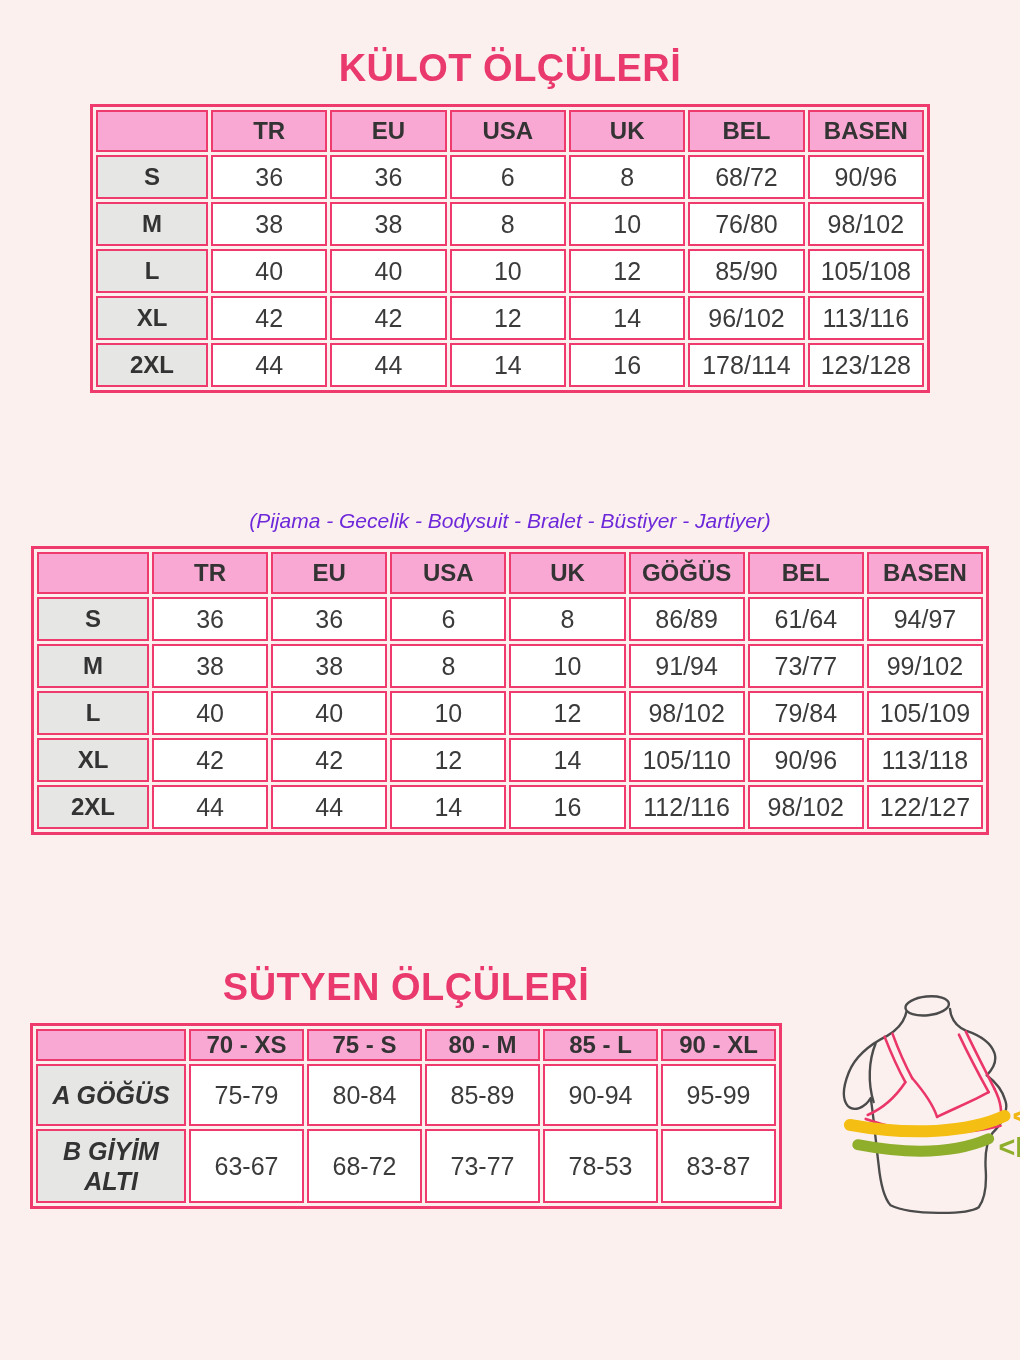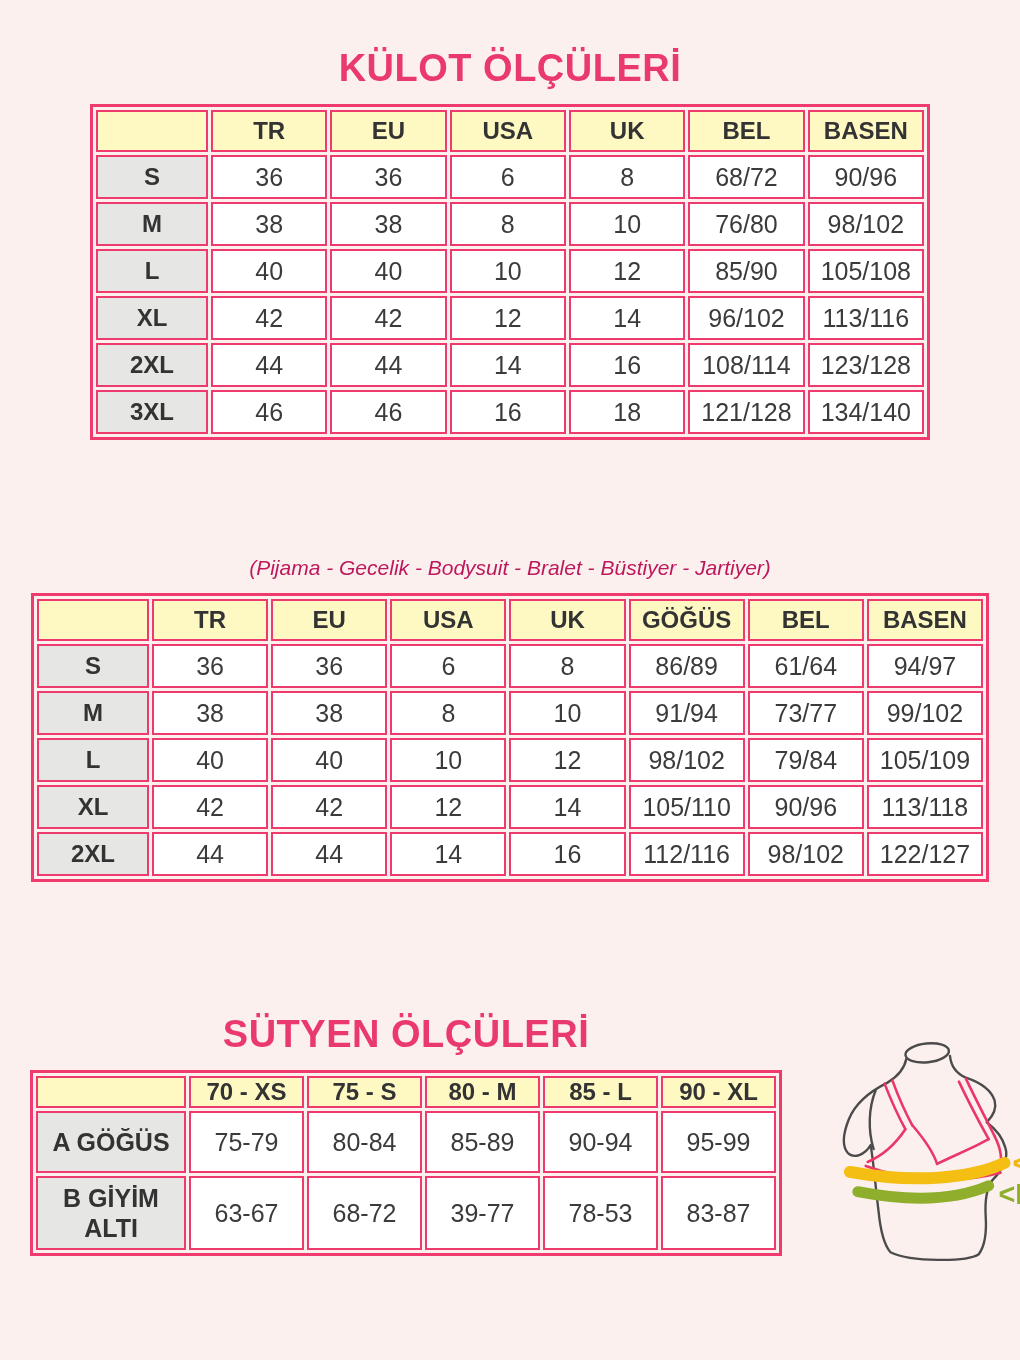--- a/index.html
+++ b/index.html
@@ -45,7 +45,7 @@
     padding:0 2px;
   }
   table.size-table thead th {
-    background:#fef9c3;
+    background:#f9a8d4;
     font-weight:bold;
     font-size:24px;
     color:#333333;

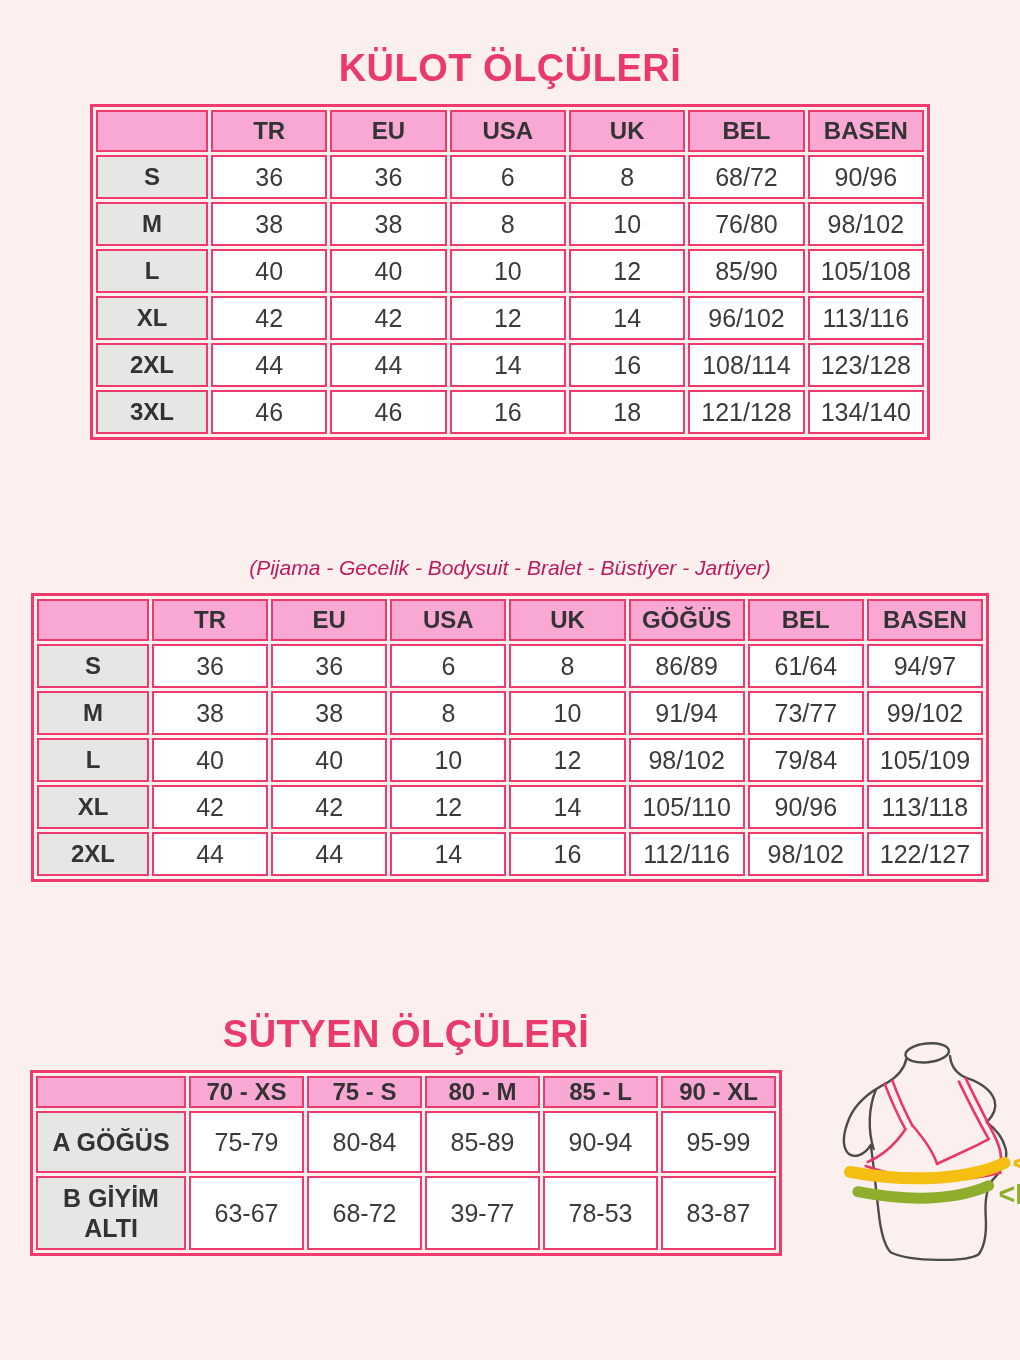--- a/index.html
+++ b/index.html
@@ -146,7 +146,7 @@
           <td>44</td>
           <td>14</td>
           <td>16</td>
-          <td>108/114</td>
+          <td>178/114</td>
           <td>123/128</td>
         </tr>
         <tr>

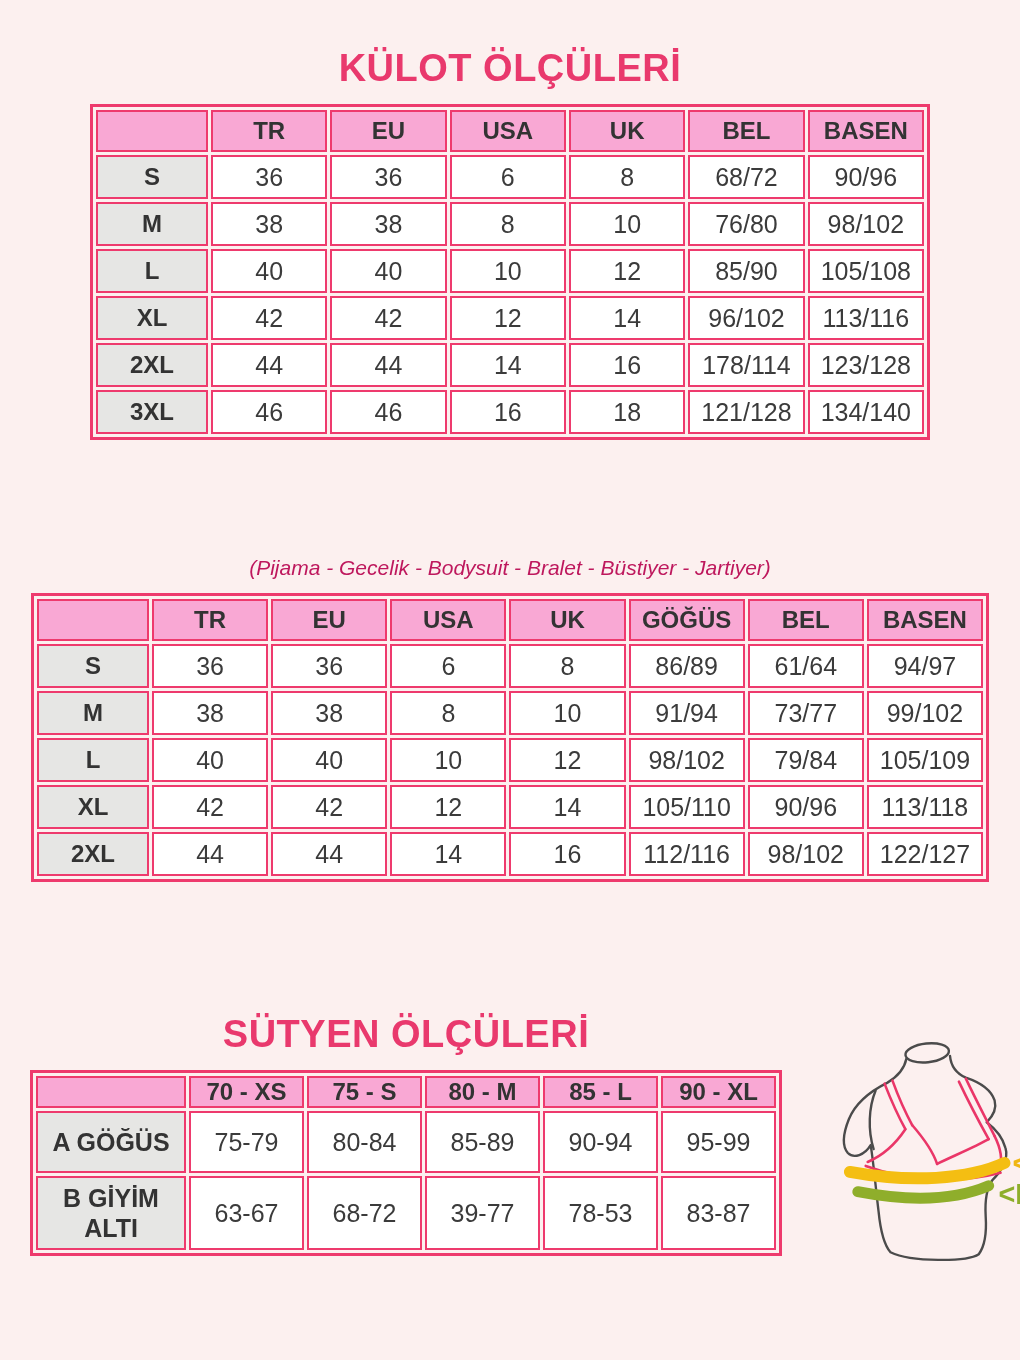--- a/index.html
+++ b/index.html
@@ -148,15 +148,6 @@
           <td>16</td>
           <td>178/114</td>
           <td>123/128</td>
-        </tr>
-        <tr>
-          <th>3XL</th>
-          <td>46</td>
-          <td>46</td>
-          <td>16</td>
-          <td>18</td>
-          <td>121/128</td>
-          <td>134/140</td>
         </tr>
       </tbody>
     </table>

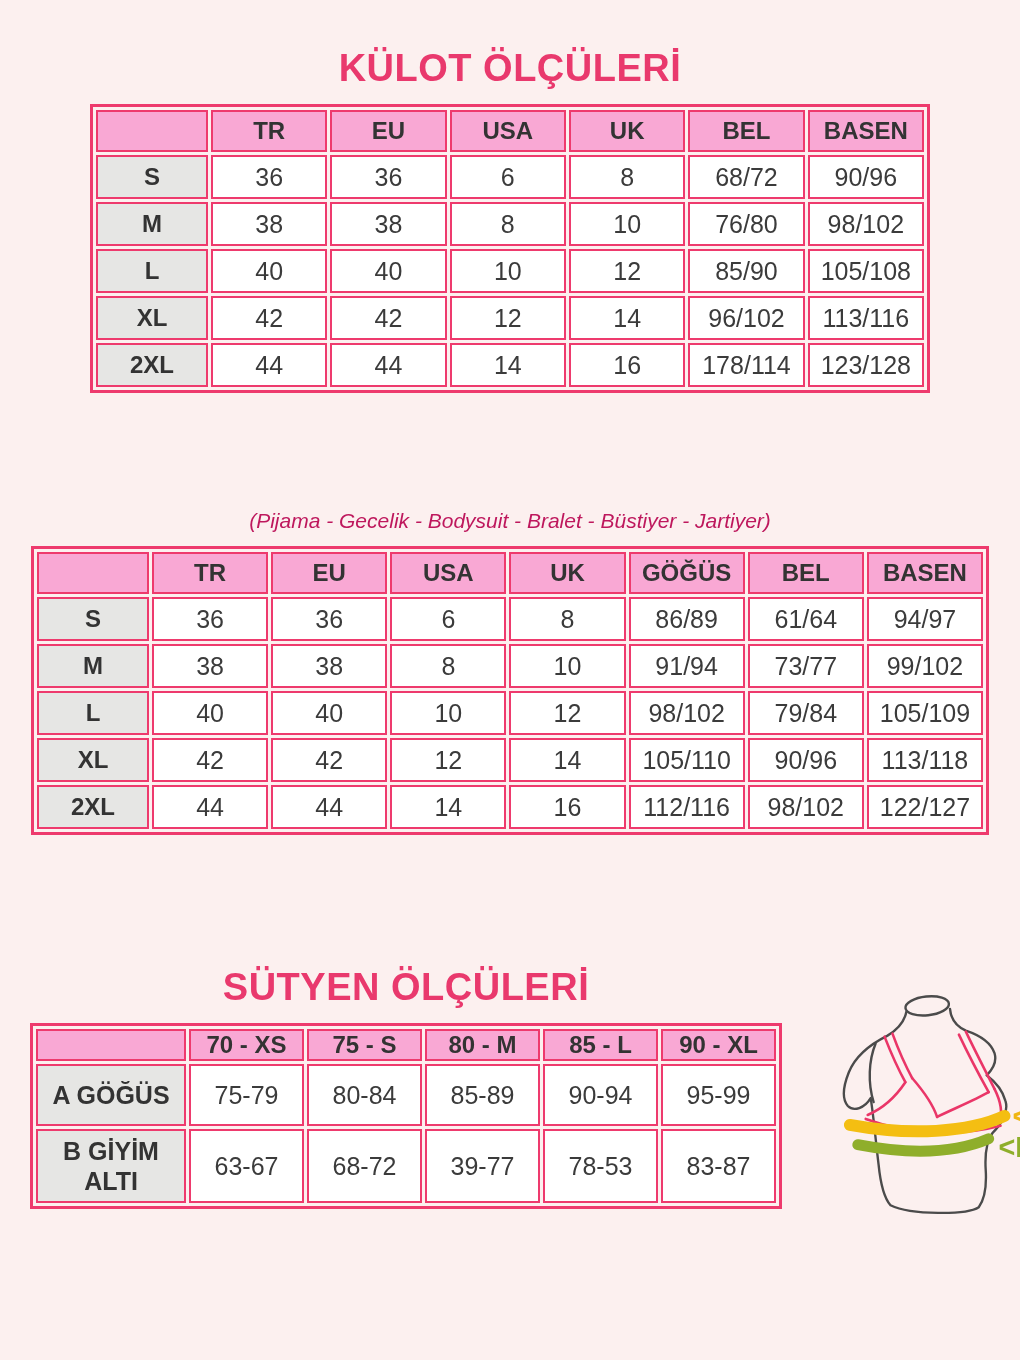--- a/index.html
+++ b/index.html
@@ -22,7 +22,7 @@
   }
   .section-subtitle {
     text-align:center;
-    color:#be185d;
+    color:#6d28d9;
     font-size:21px;
     font-style:italic;
     line-height:26px;

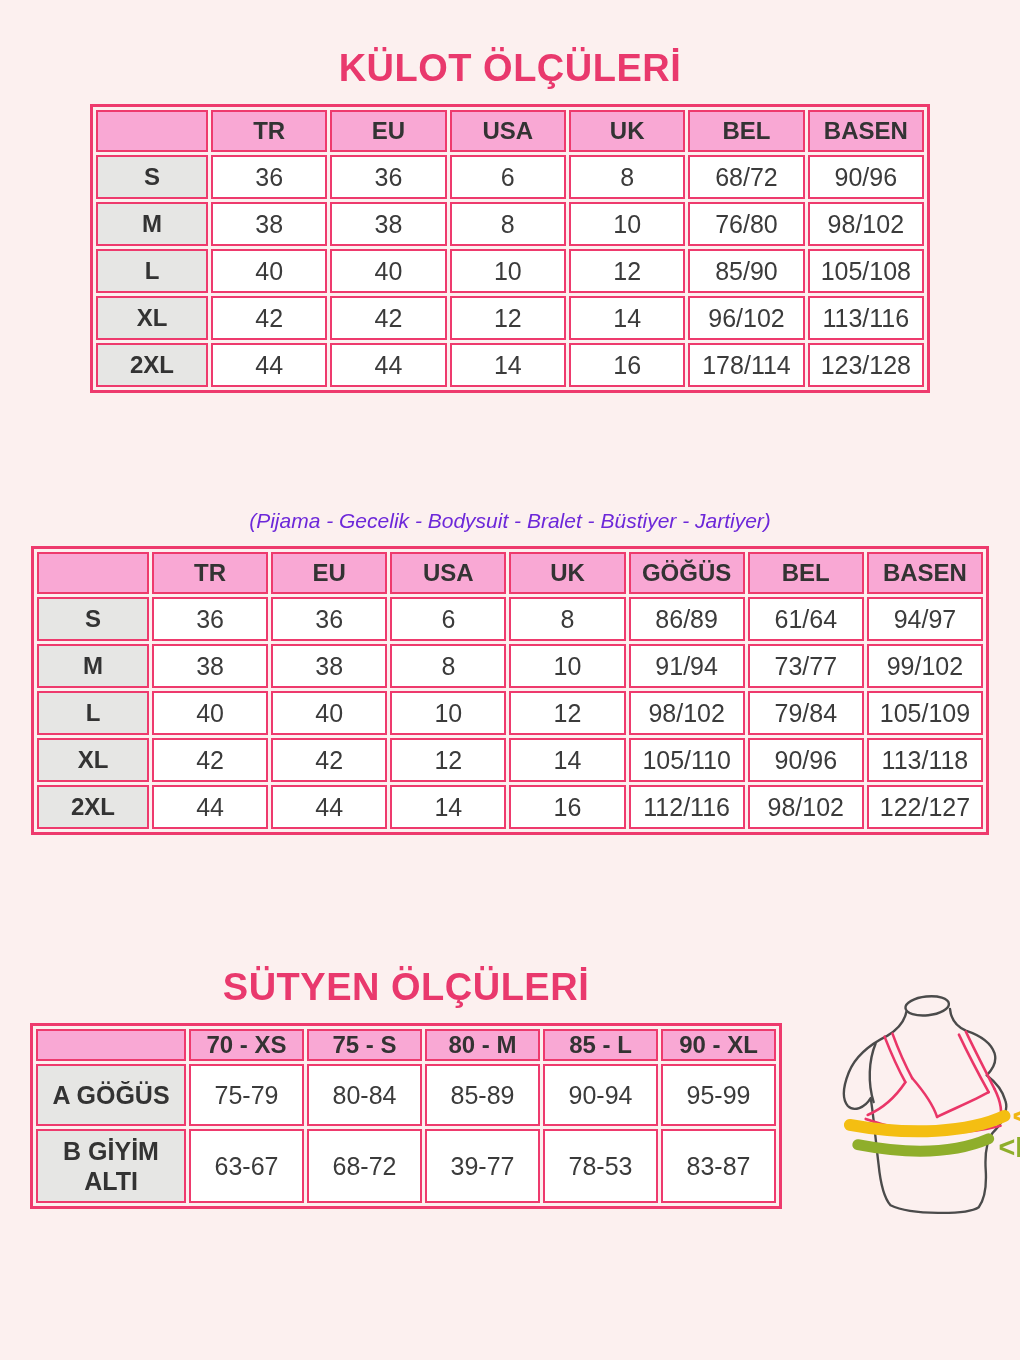--- a/index.html
+++ b/index.html
@@ -82,7 +82,7 @@
   #table3 tbody tr:nth-child(1) > th, #table3 tbody tr:nth-child(1) > td { height:62px; }
   #table3 tbody tr:nth-child(2) > th, #table3 tbody tr:nth-child(2) > td { height:74px; }
   #table3 tr > :first-child { width:150px; }
-  #table3 tbody th { font-size:25px; line-height:30px; padding:0 6px; }
+  #table3 tbody th { font-size:25px; line-height:30px; padding:0 6px;font-style:italic; }
   #figure-col { margin-left:0px; }
   #bra-figure { margin-top:34px; display:block; }
 </style>

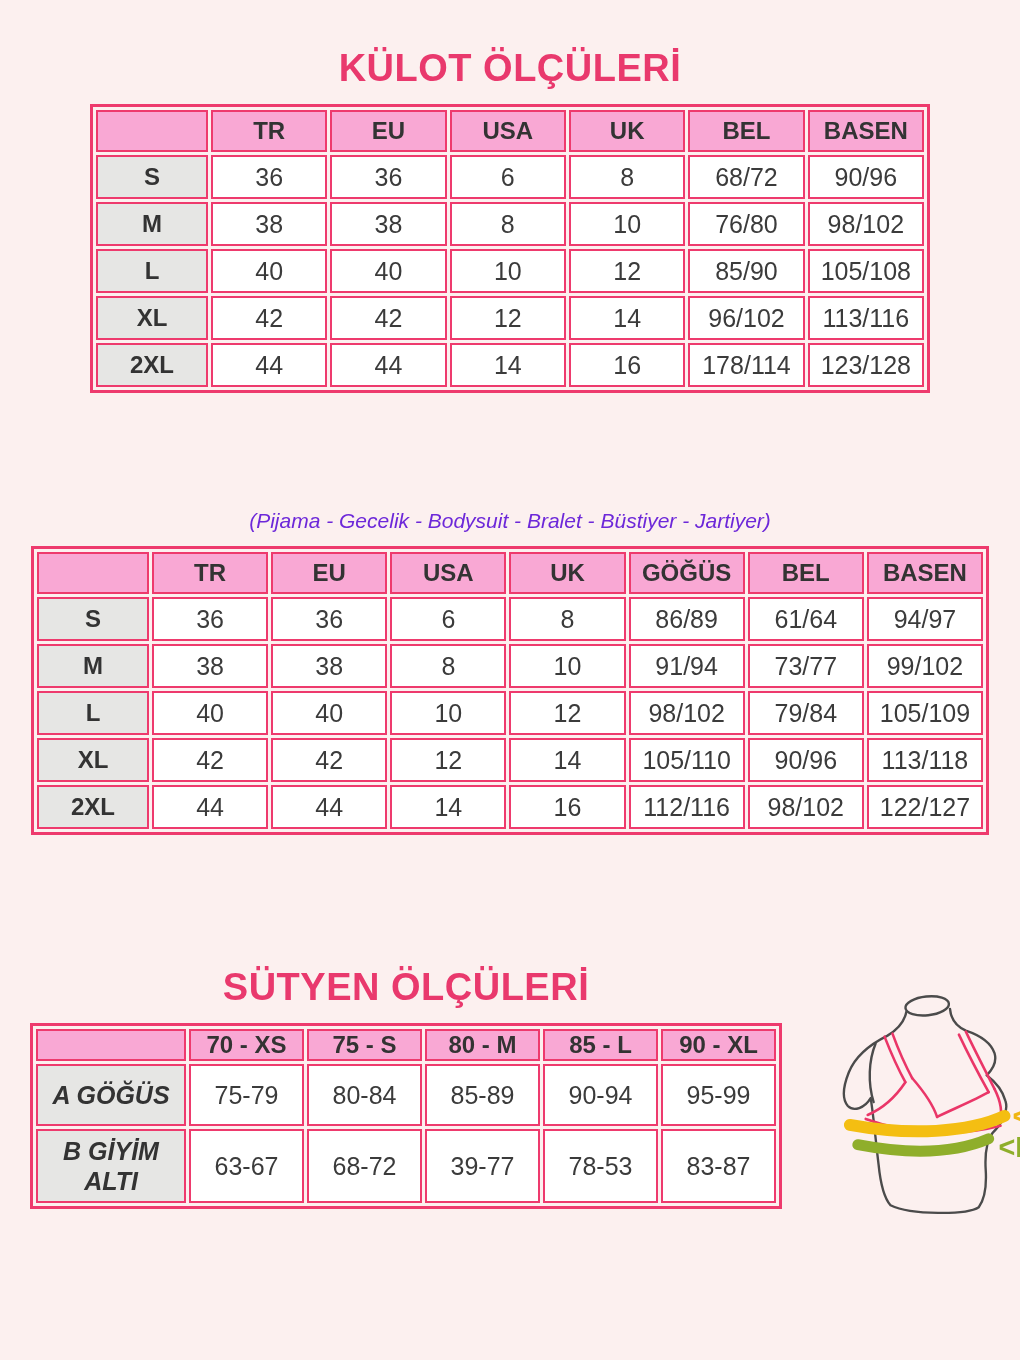--- a/index.html
+++ b/index.html
@@ -250,7 +250,7 @@
             <th>B GİYİM ALTI</th>
             <td>63-67</td>
             <td>68-72</td>
-            <td>39-77</td>
+            <td>73-77</td>
             <td>78-53</td>
             <td>83-87</td>
           </tr>

